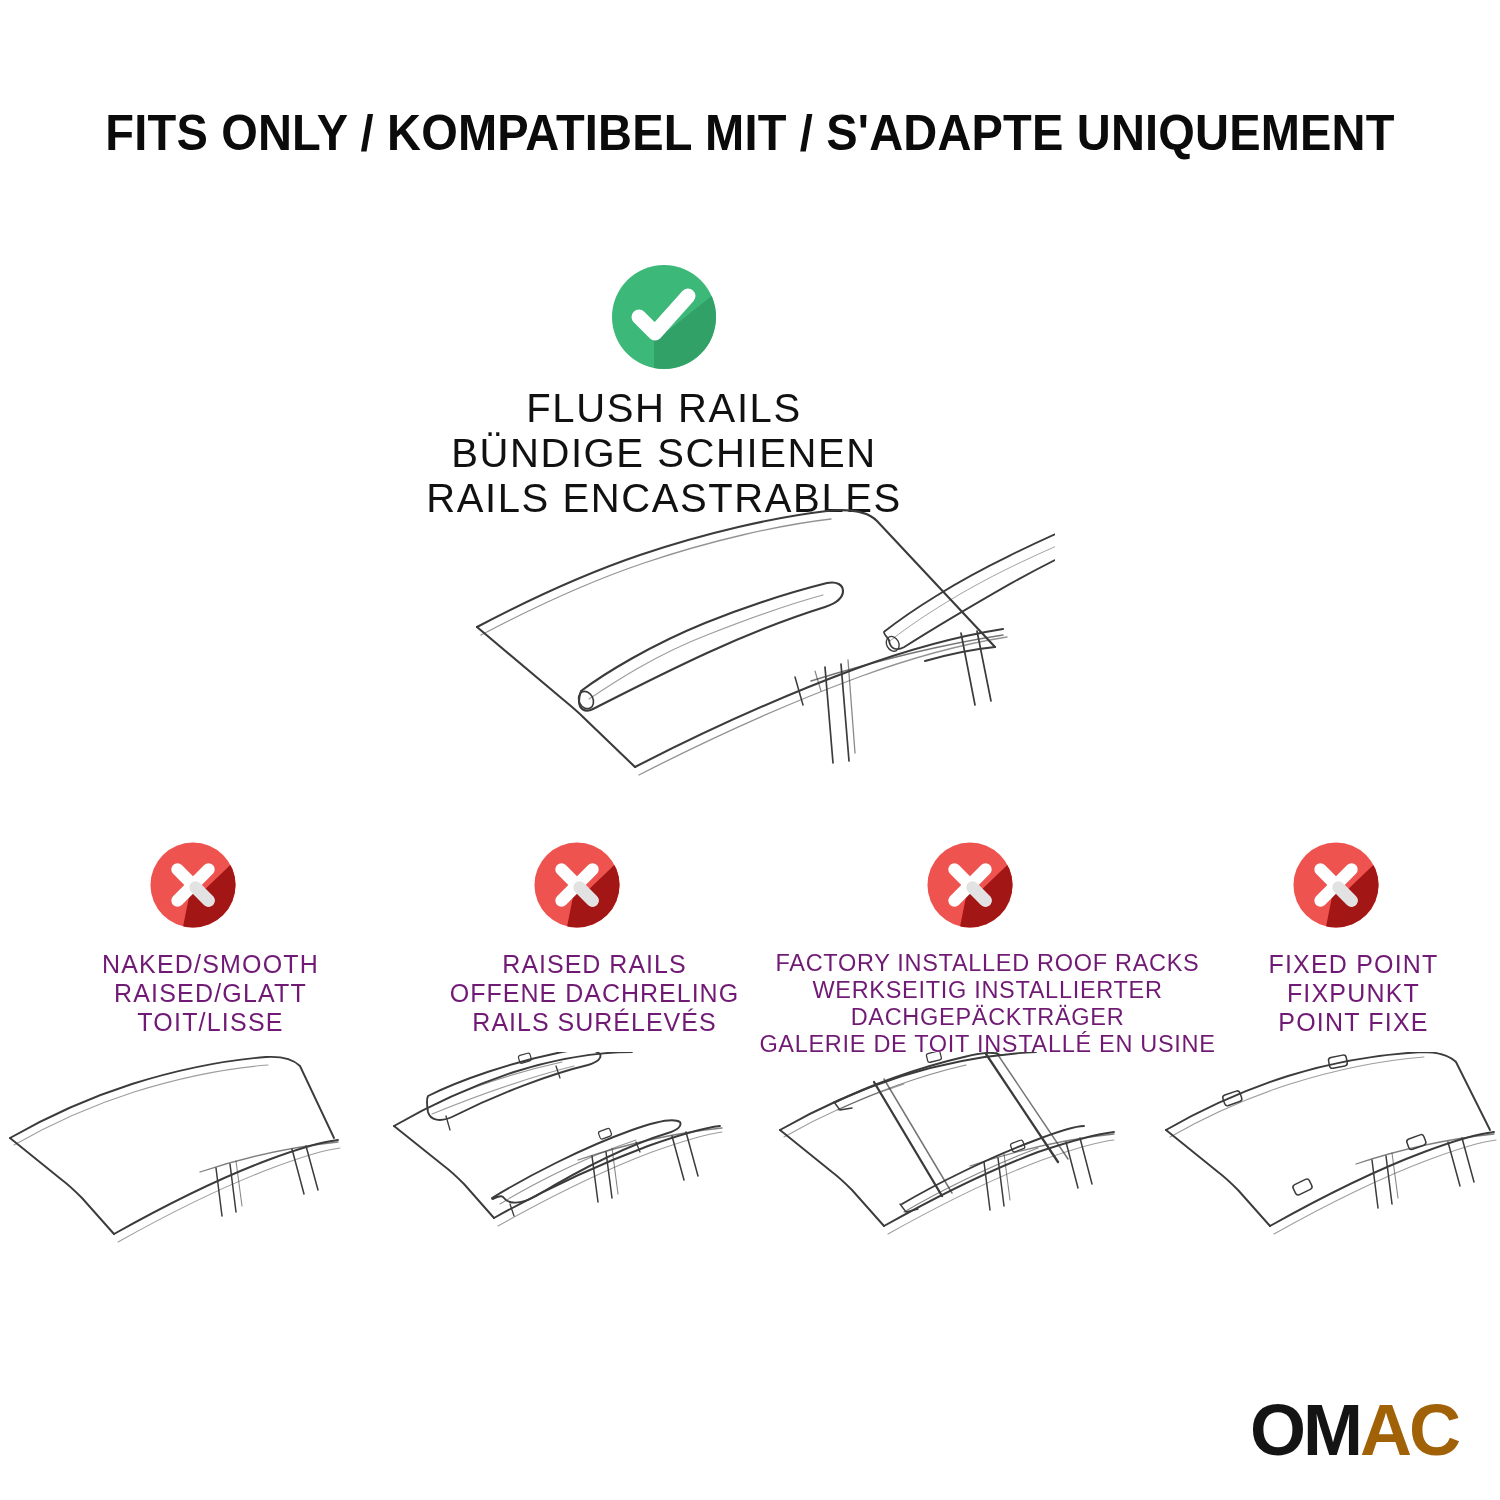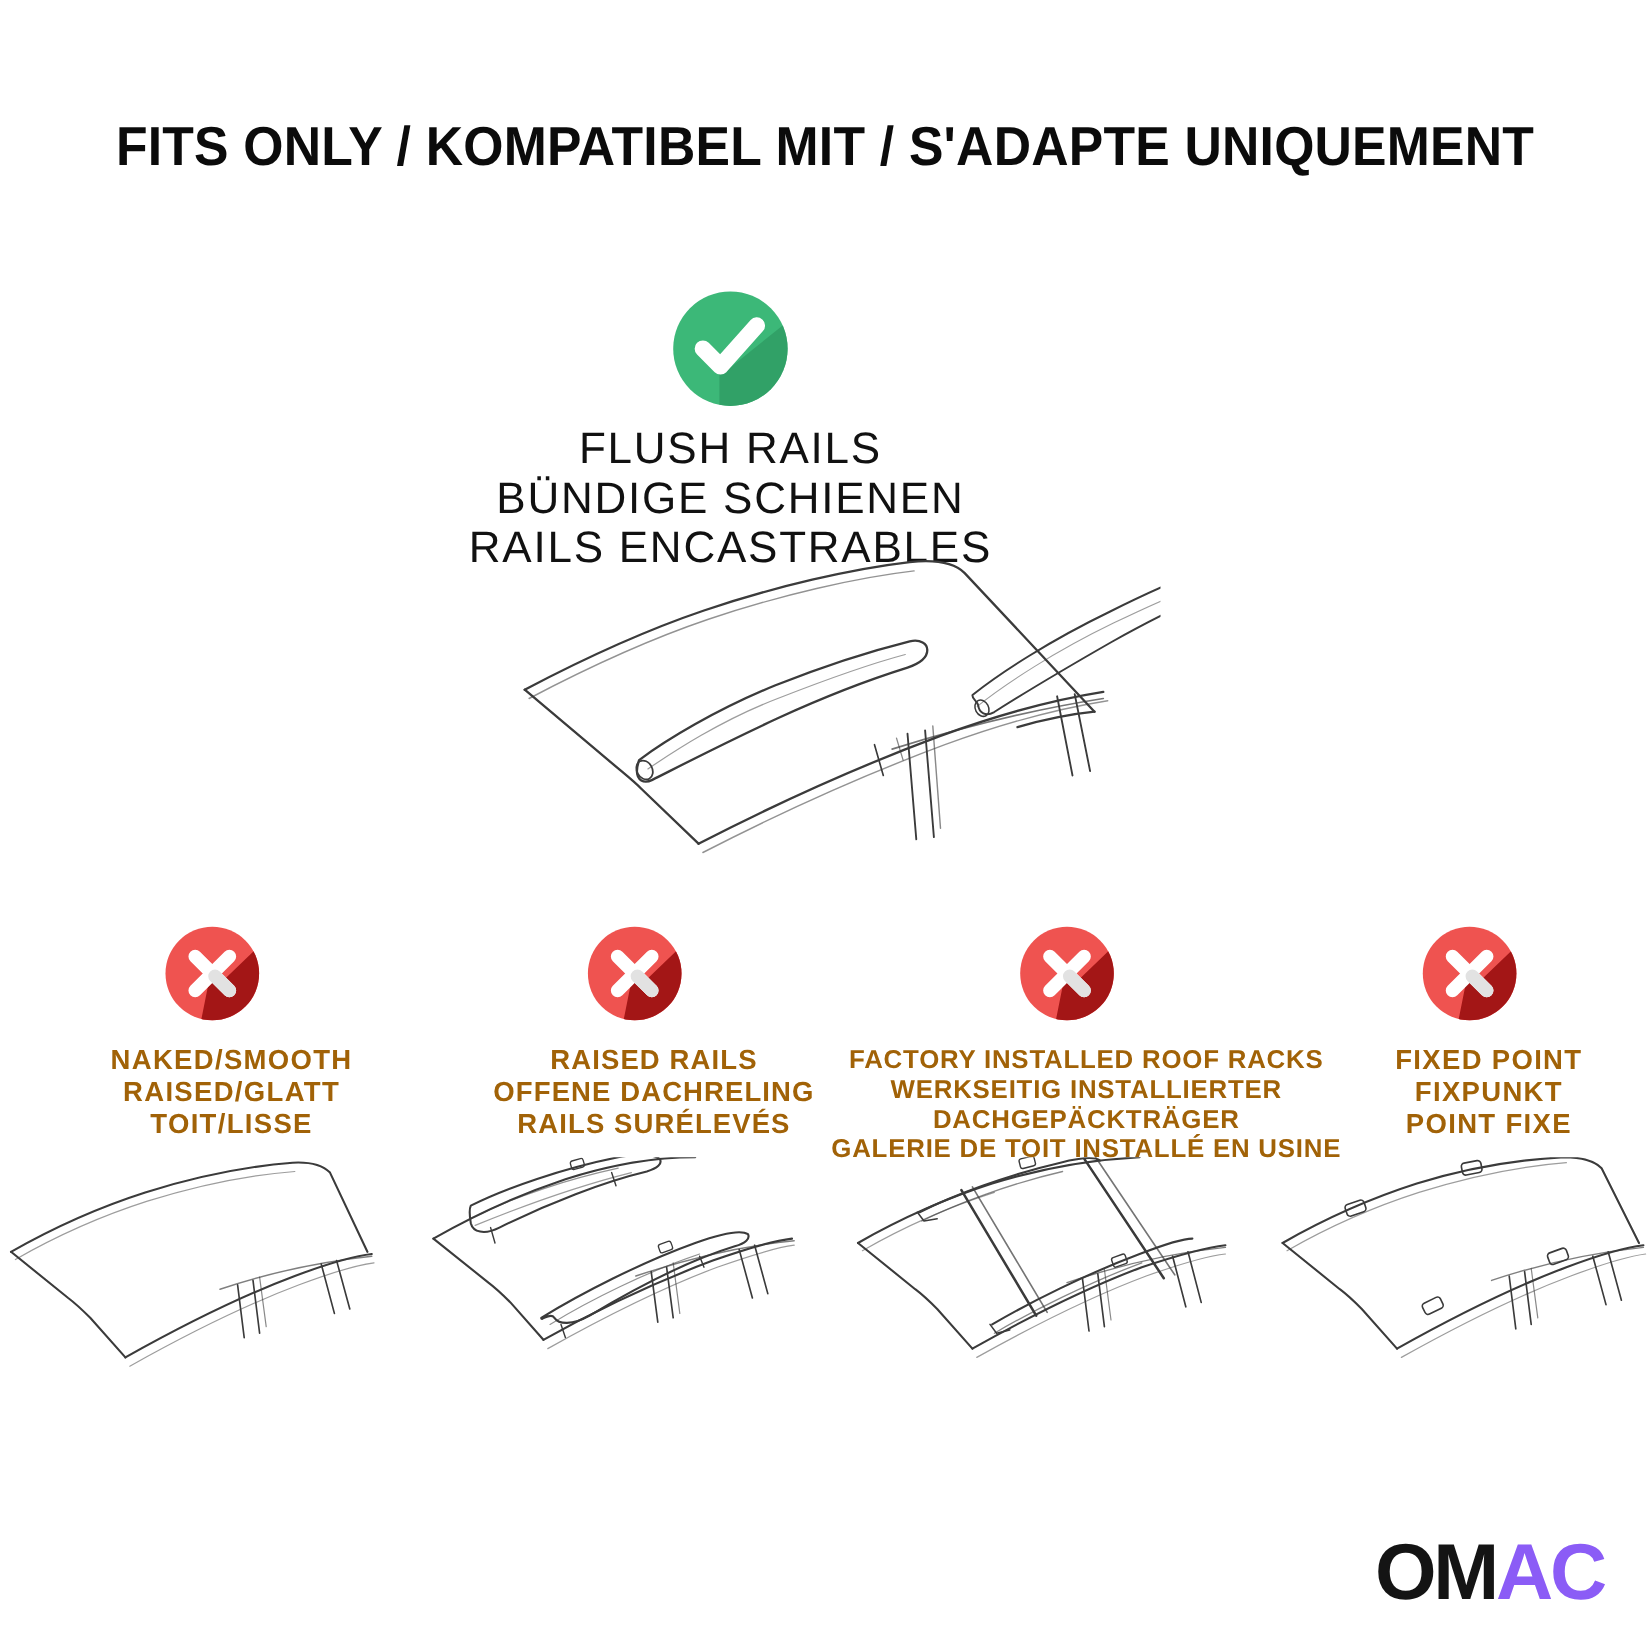--- a/index.html
+++ b/index.html
@@ -93,11 +93,11 @@
   }
   .col-line {
     font-family: "Liberation Sans", sans-serif;
-    font-weight: bold;
+    font-weight: normal;
     font-size: 25px;
     line-height: 29px;
     letter-spacing: 1.2px;
-    color: #a16207;
+    color: #701a75;
     white-space: nowrap;
     margin-left: 35px;
   }

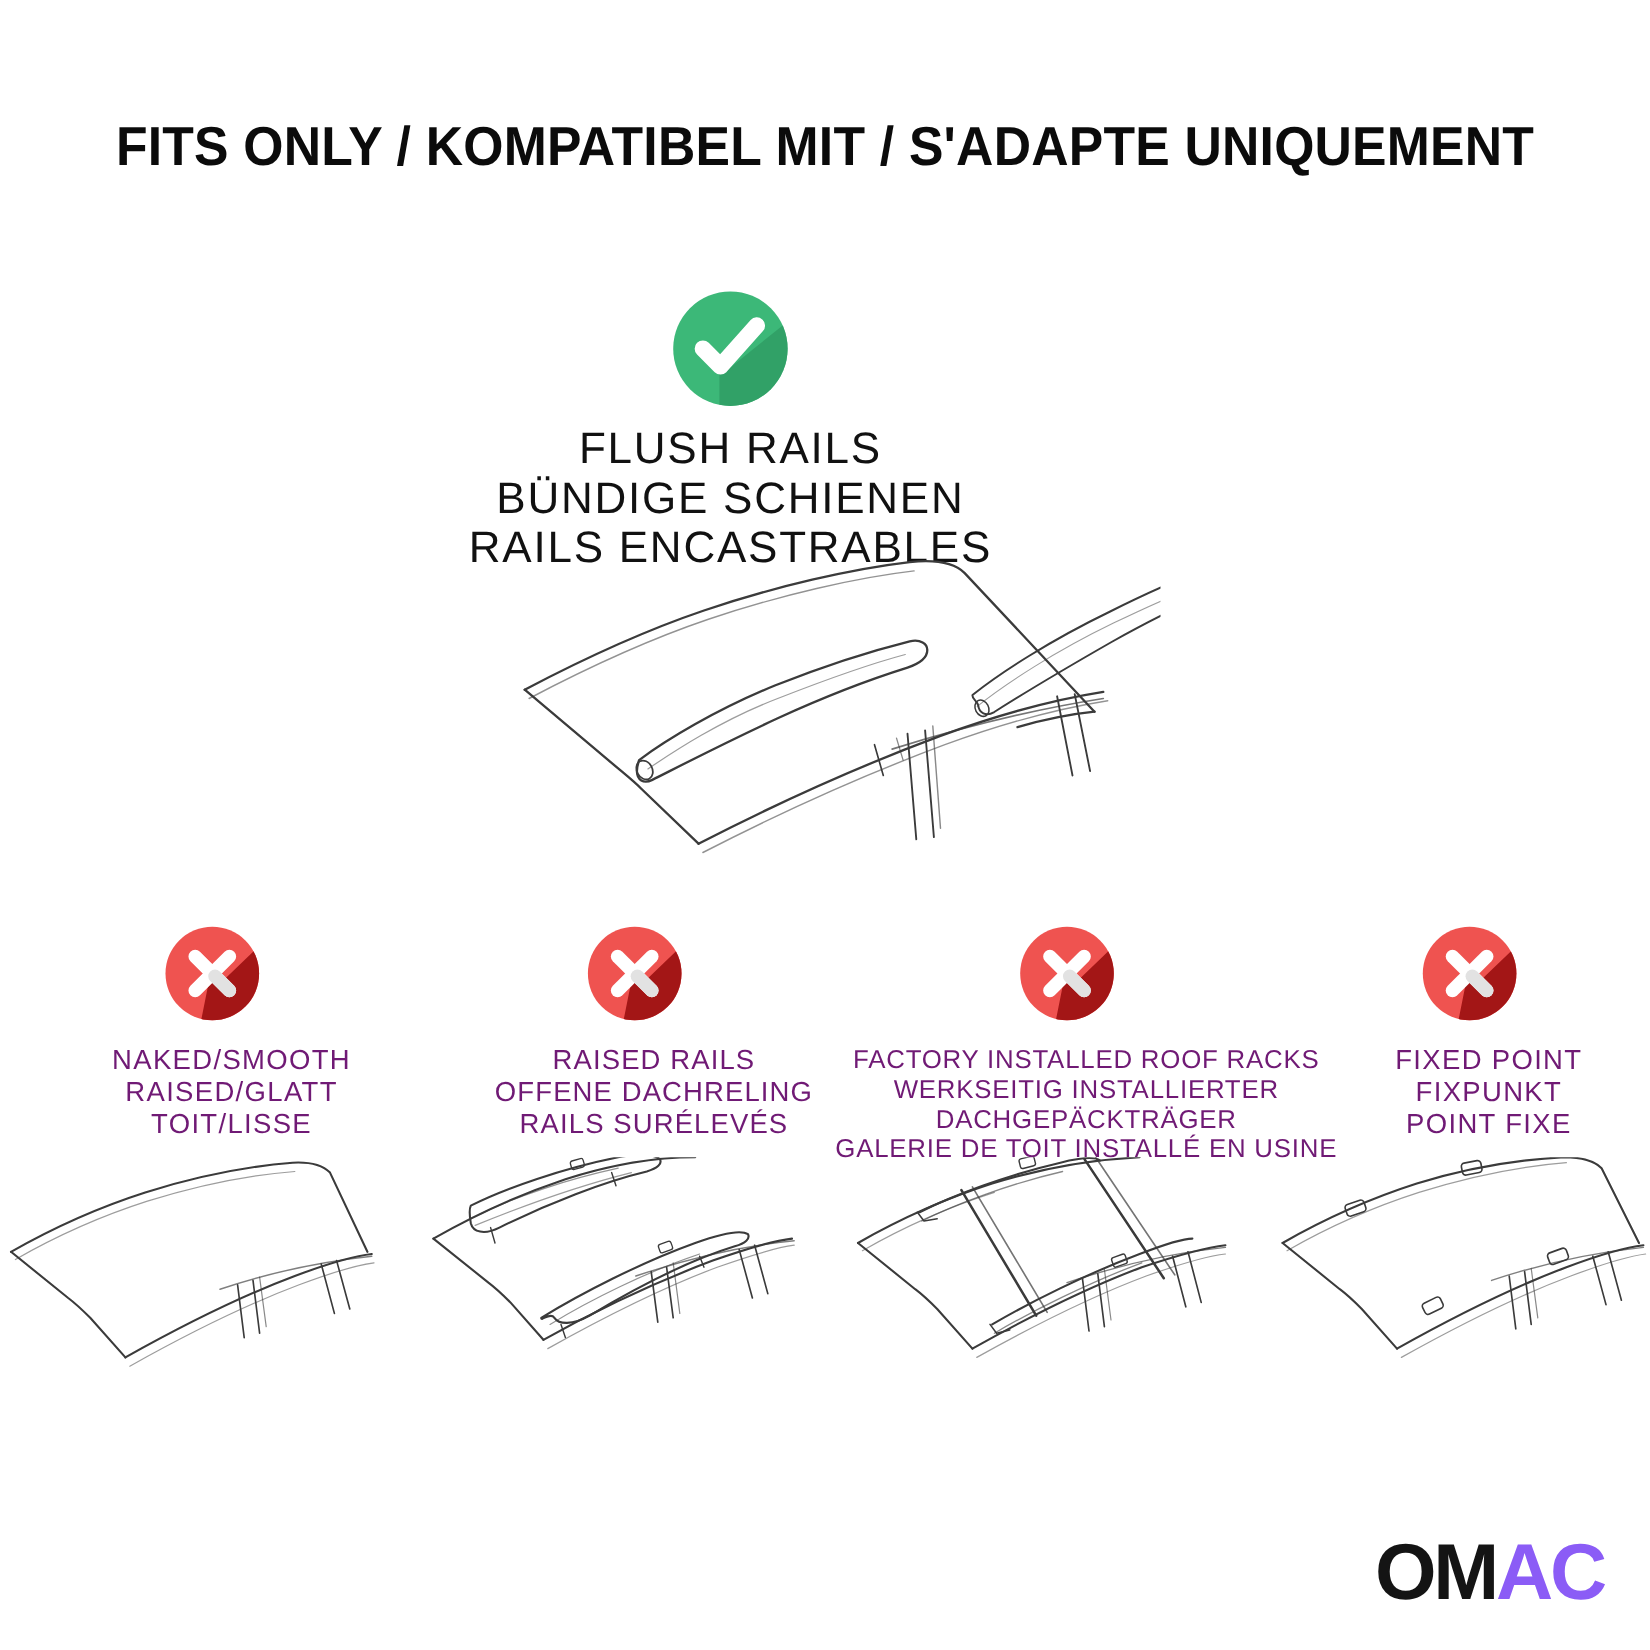--- a/index.html
+++ b/index.html
@@ -130,7 +130,7 @@
     margin-top: 10px;
   }
   #logo-om { color: #141414; }
-  #logo-ac { color: #8b5cf6; text-align: center; }
+  #logo-ac { color: #a16207; text-align: center; }
 </style>
 </head>
 <body>

